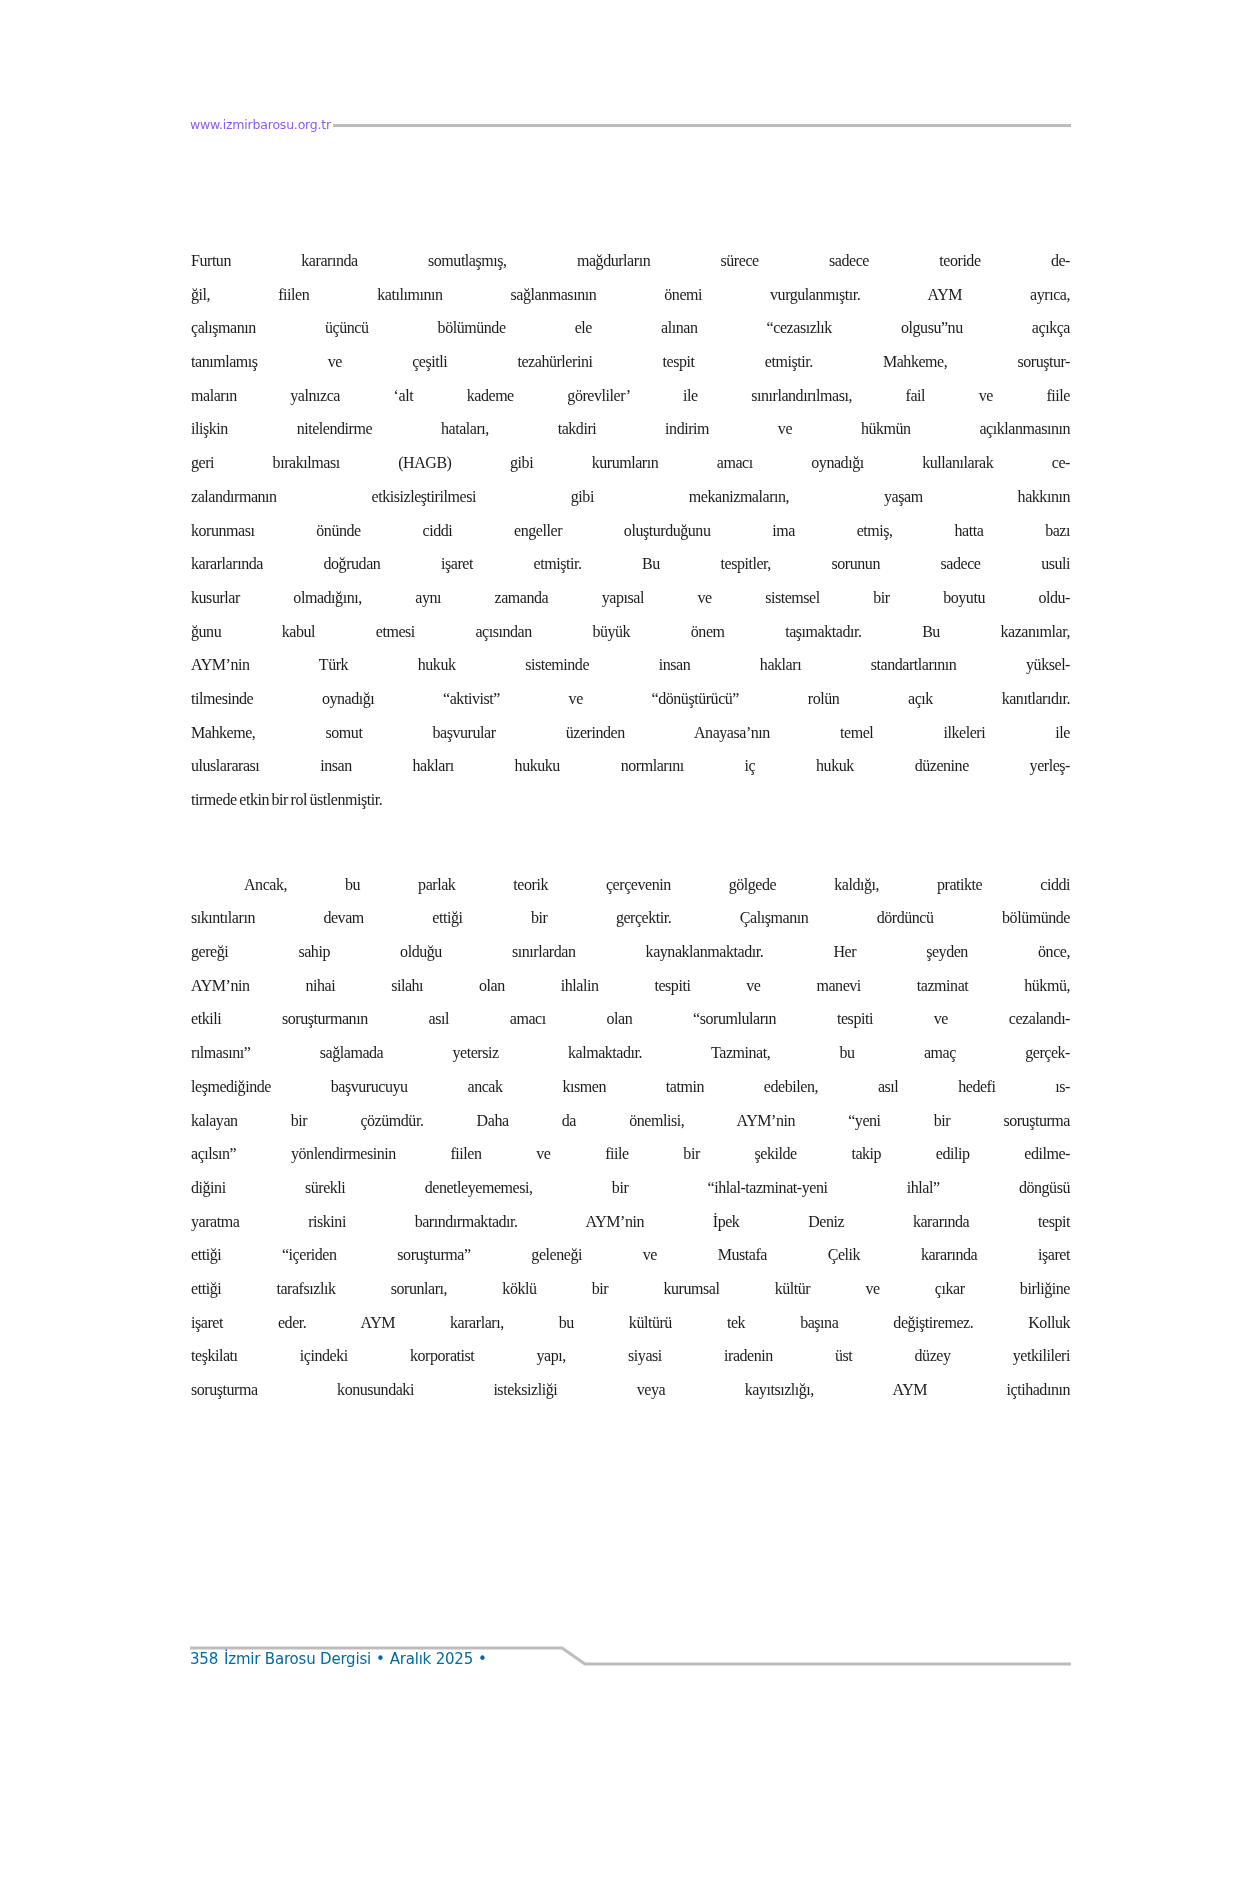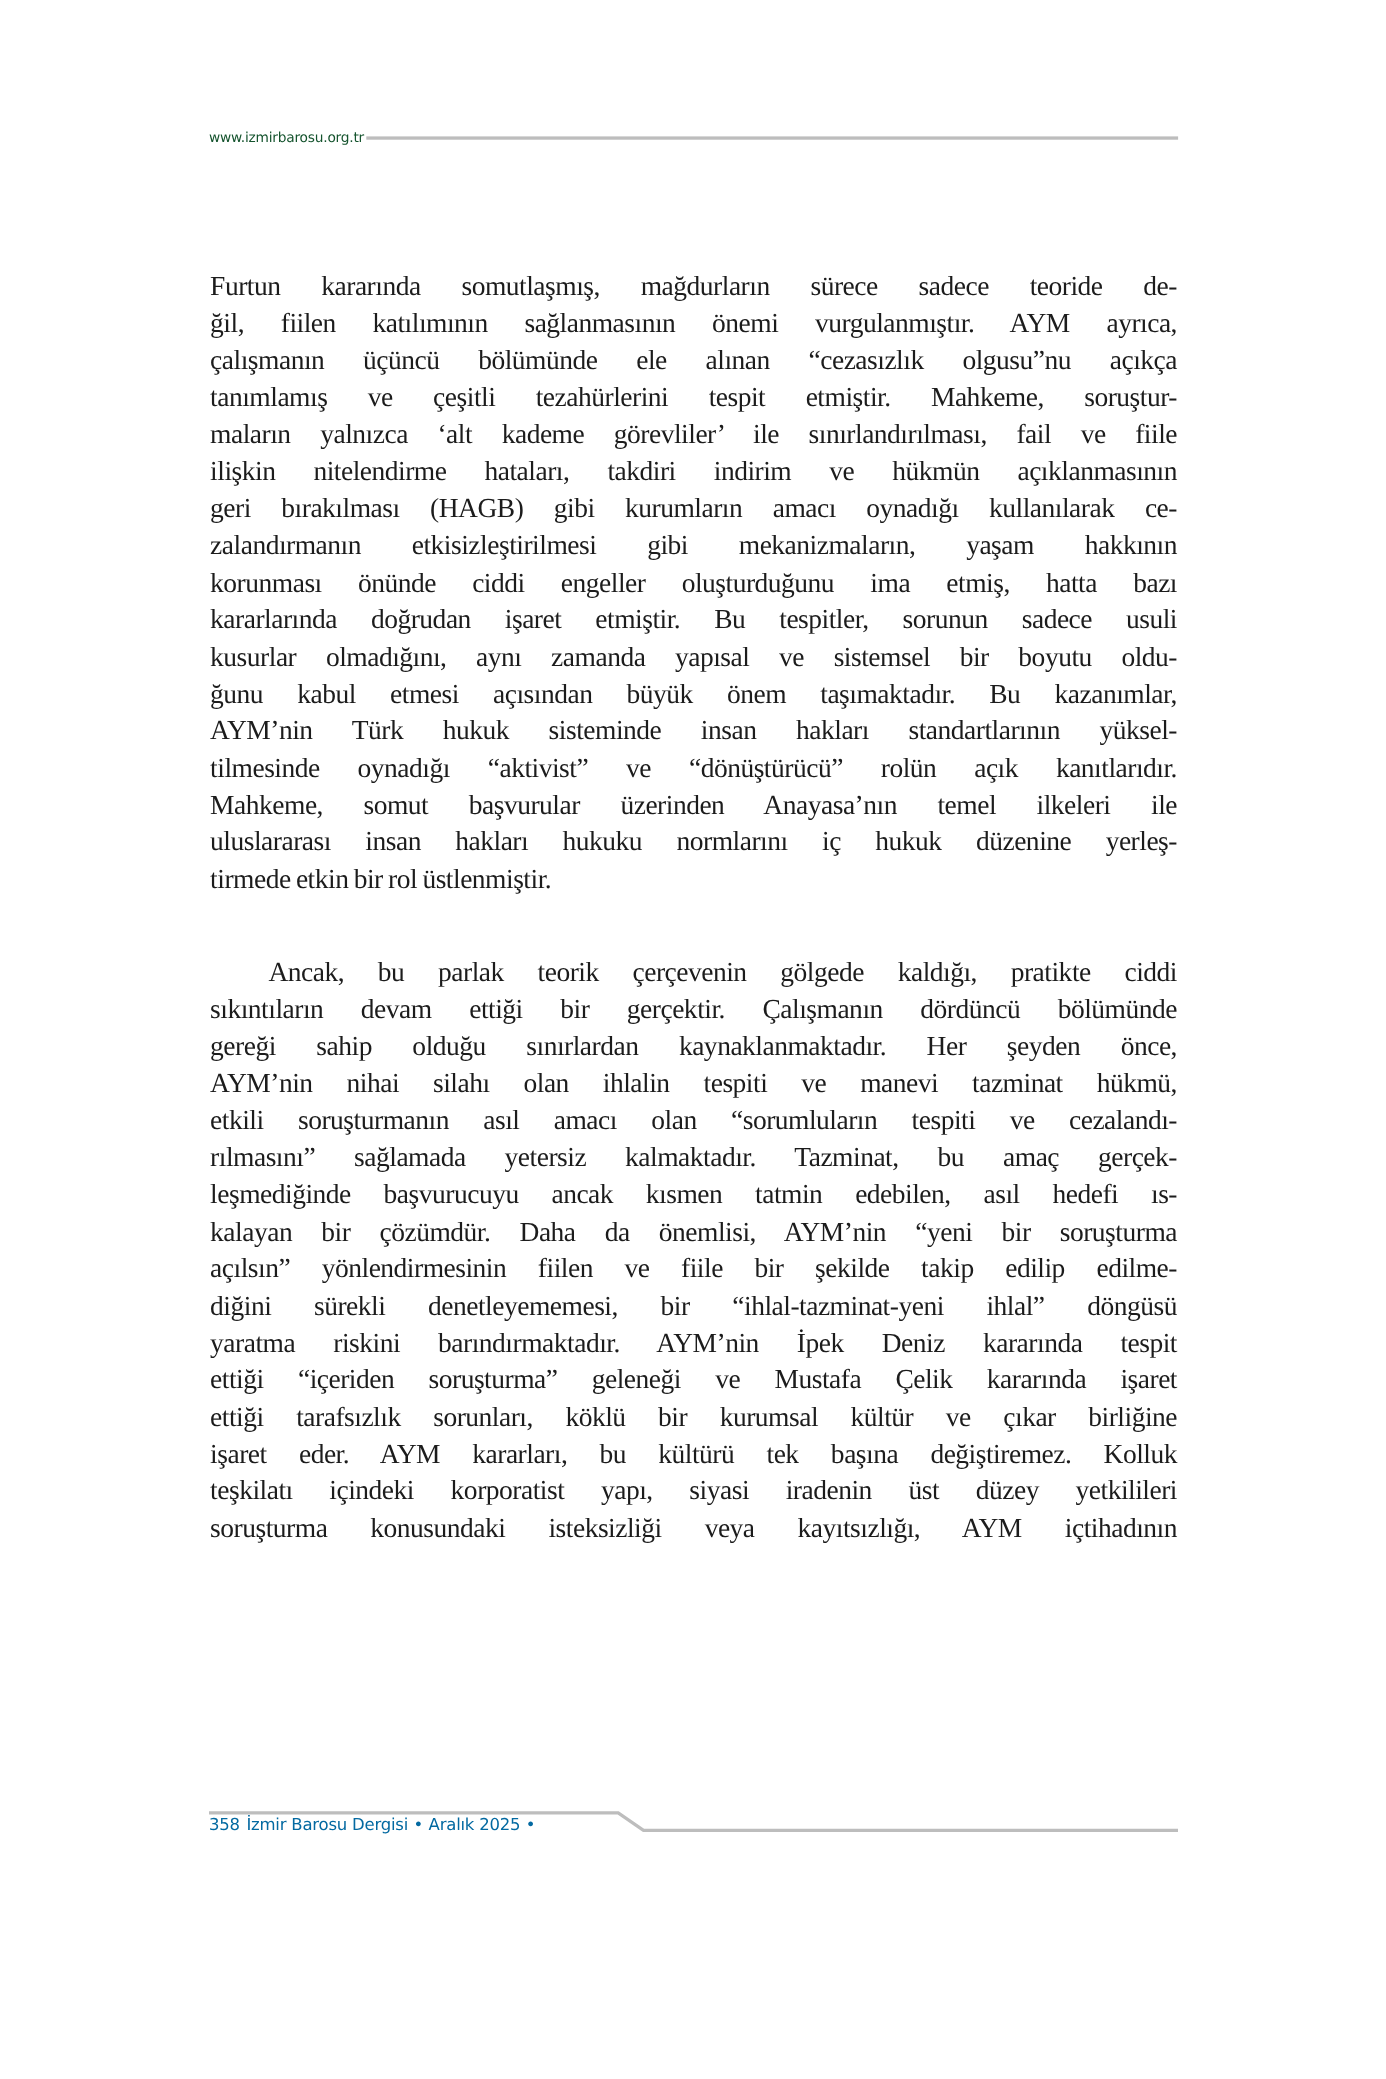--- a/index.html
+++ b/index.html
@@ -25,7 +25,7 @@
     .header-url {
       font-family: "DejaVu Sans", sans-serif;
       font-size: 12.5px;
-      color: #14532d;
+      color: #8b5cf6;
       letter-spacing: -0.2px;
       white-space: nowrap;
       margin-right: 2px;

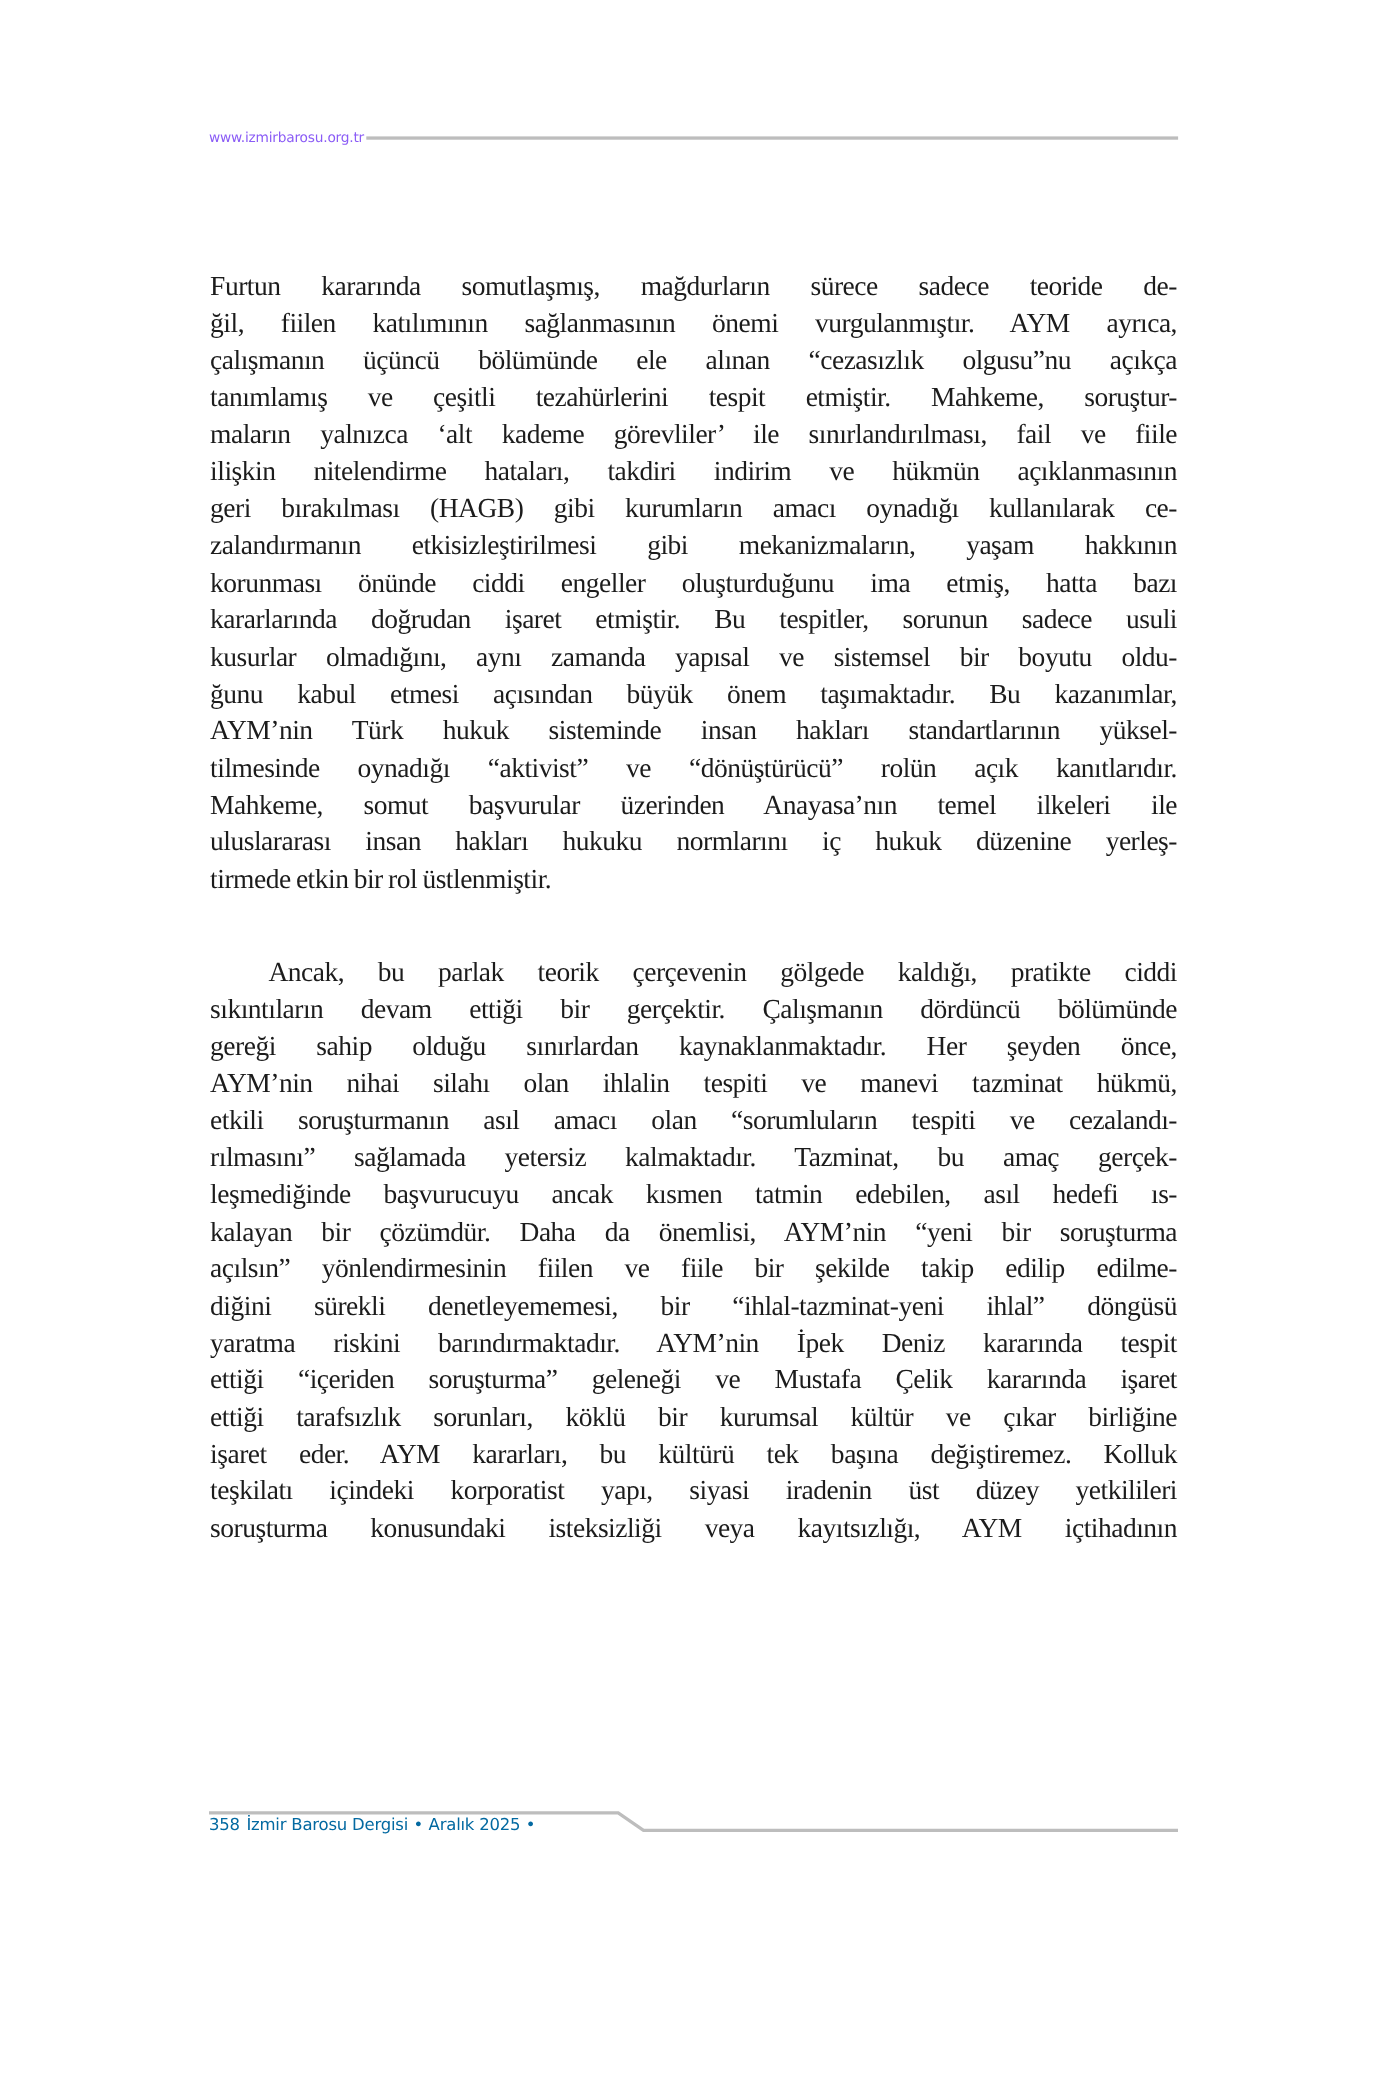--- a/index.html
+++ b/index.html
@@ -42,7 +42,7 @@
       top: 244px;
       width: 879px;
       font-family: "Liberation Serif", serif;
-      font-size: 25px;
+      font-size: 16px;
       color: #1c1c1c;
     }
     .line {

